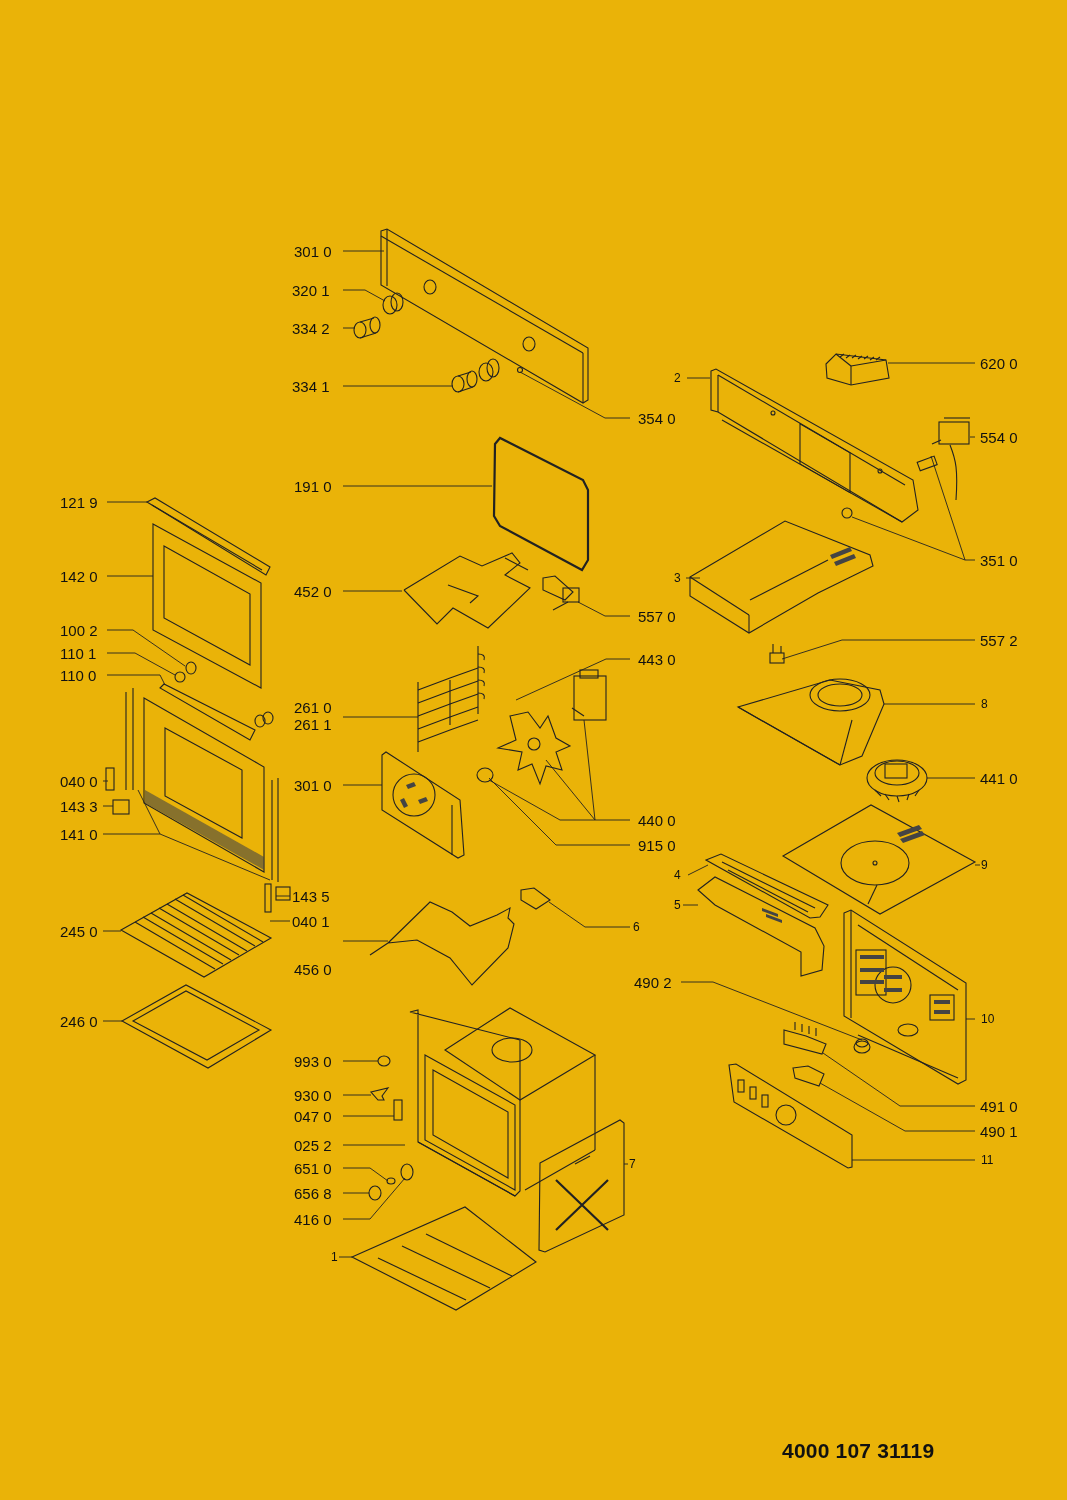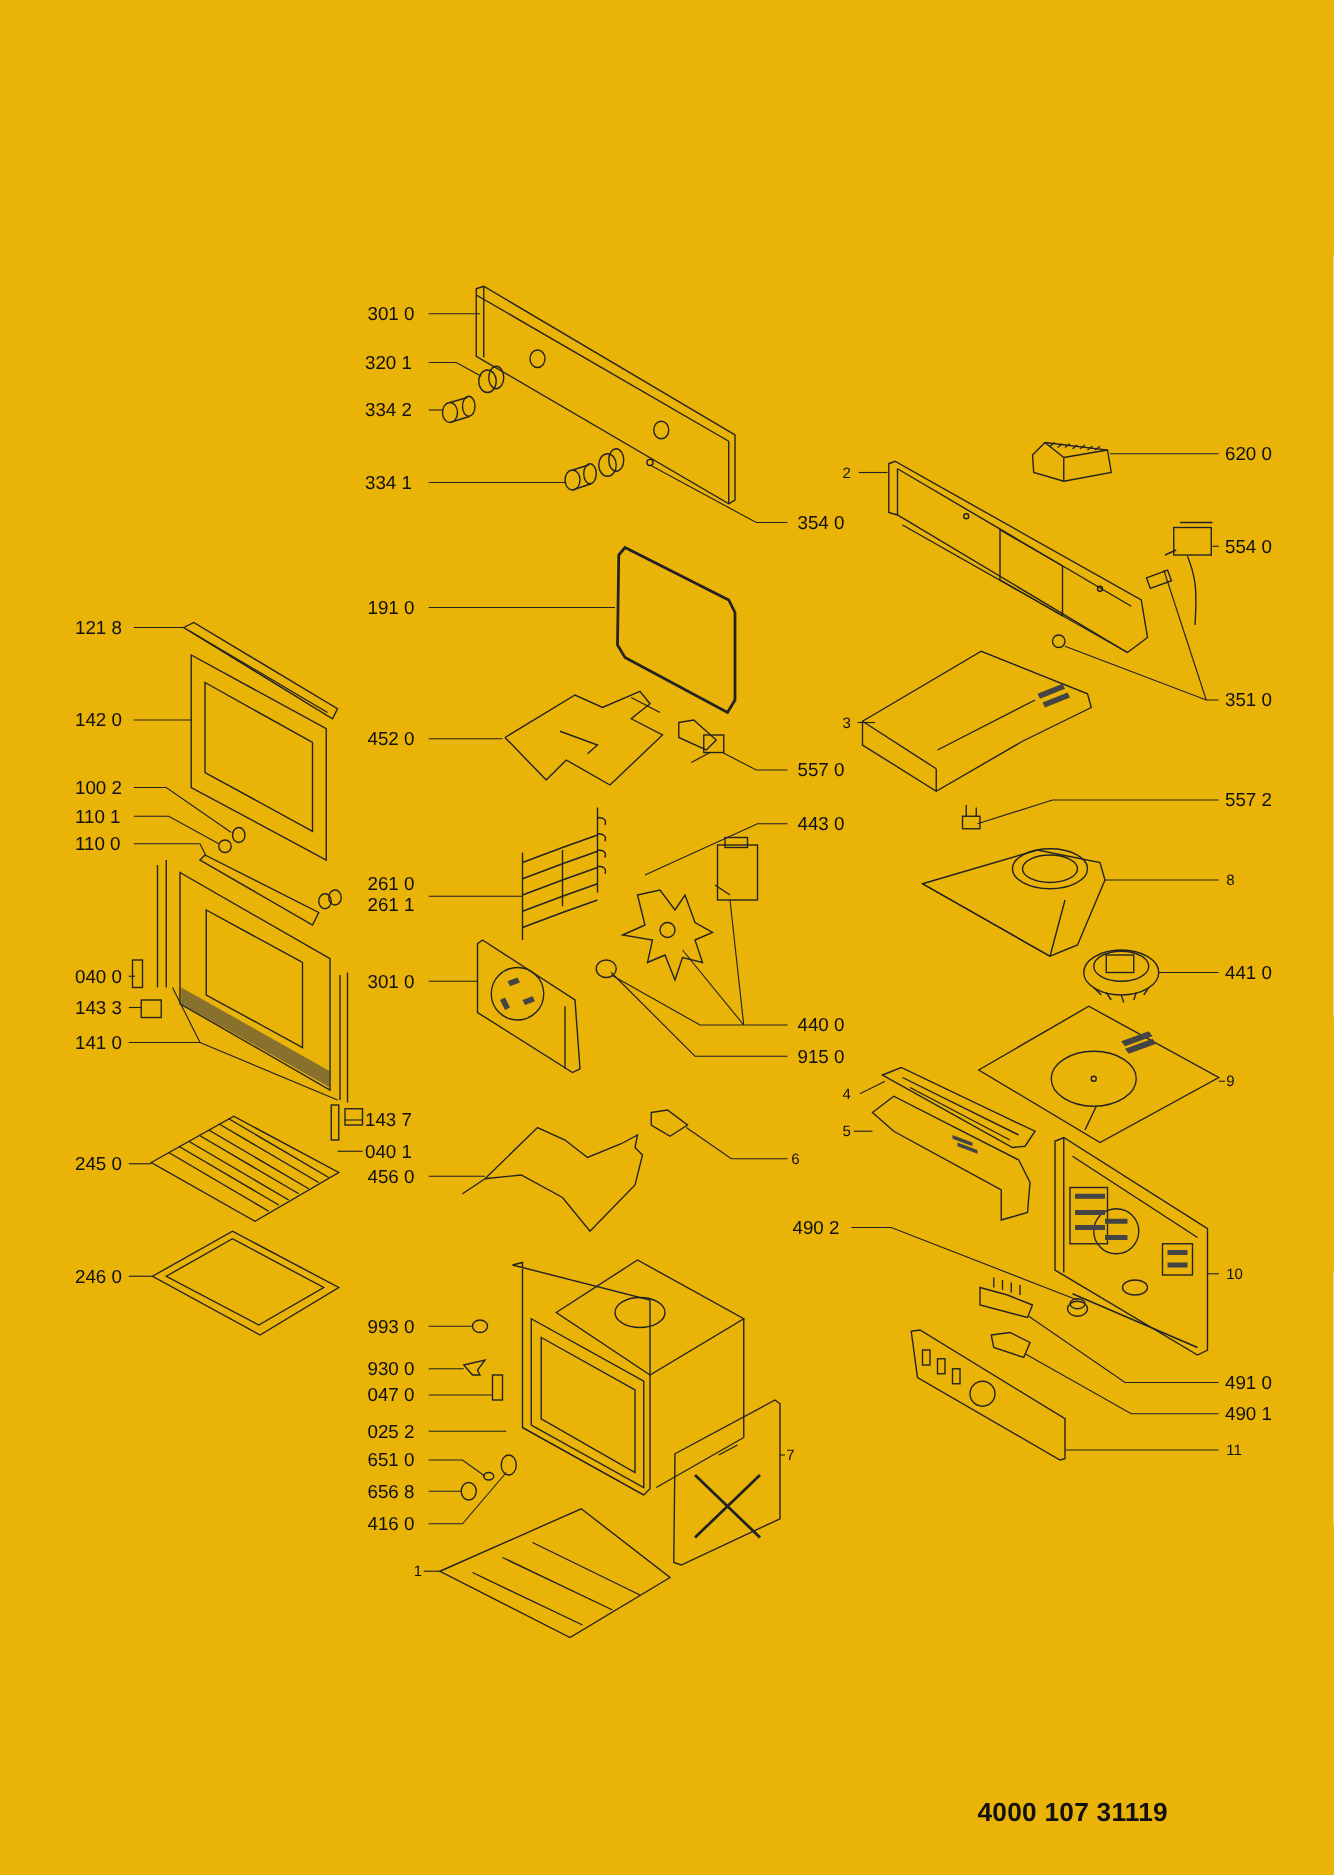--- a/index.html
+++ b/index.html
@@ -363,7 +363,7 @@
   <span class="lbl" style="left:980px;top:430px">554 0</span>
   <span class="lbl" style="left:980px;top:553px">351 0</span>
   <span class="lbl" style="left:294px;top:479px">191 0</span>
-  <span class="lbl" style="left:60px;top:495px">121 8</span>
+  <span class="lbl" style="left:60px;top:495px">121 9</span>
   <span class="lbl" style="left:60px;top:569px">142 0</span>
   <span class="lbl" style="left:60px;top:623px">100 2</span>
   <span class="lbl" style="left:60px;top:646px">110 1</span>

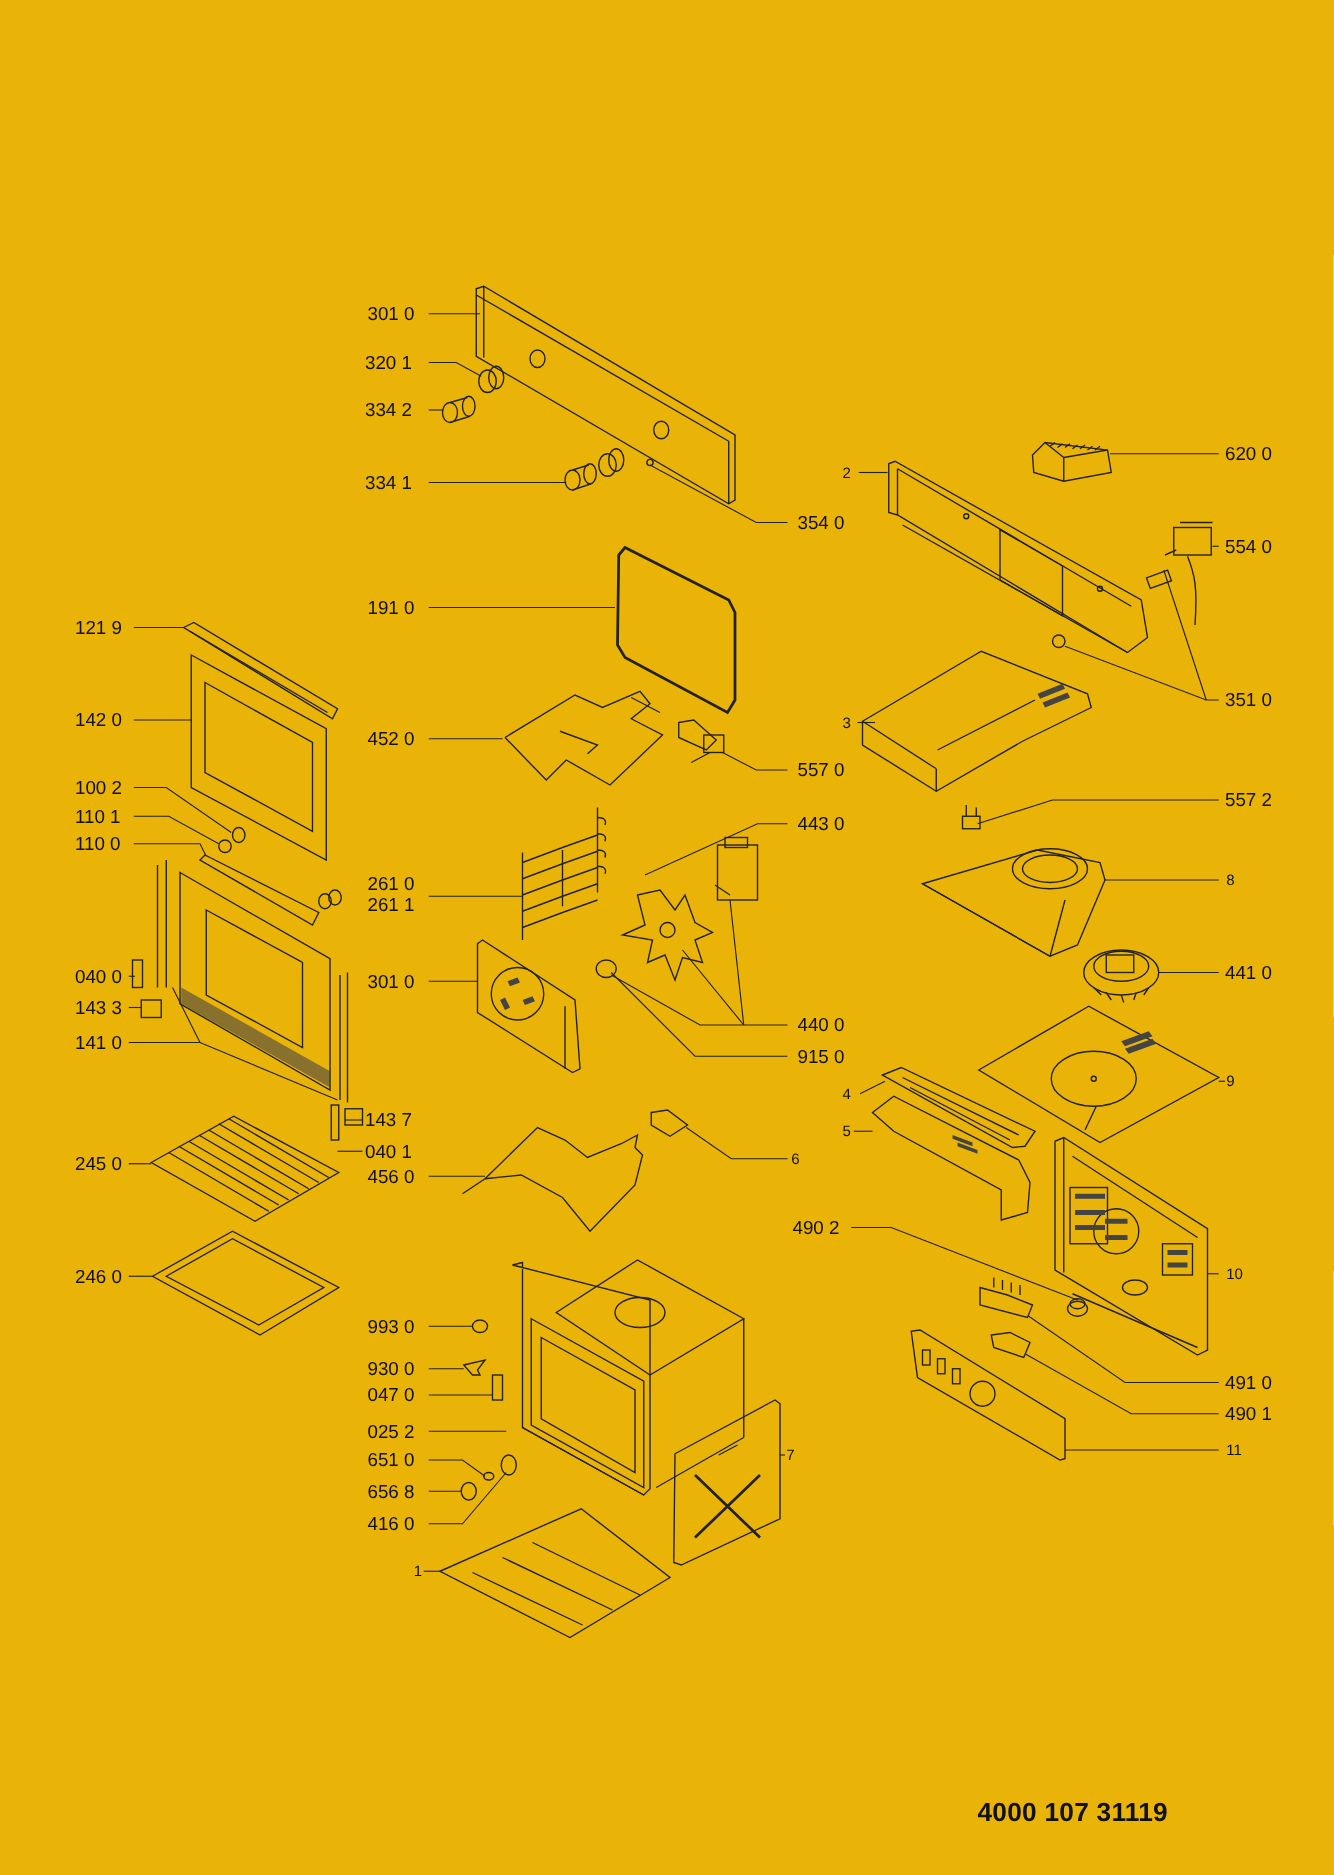--- a/index.html
+++ b/index.html
@@ -386,7 +386,7 @@
   <span class="lbl sm" style="left:981px;top:859px">9</span>
   <span class="lbl sm" style="left:674px;top:869px">4</span>
   <span class="lbl sm" style="left:674px;top:899px">5</span>
-  <span class="lbl" style="left:292px;top:889px">143 7</span>
+  <span class="lbl" style="left:292px;top:889px">143 5</span>
   <span class="lbl" style="left:292px;top:914px">040 1</span>
   <span class="lbl" style="left:60px;top:924px">245 0</span>
   <span class="lbl" style="left:294px;top:934px">456 0</span>

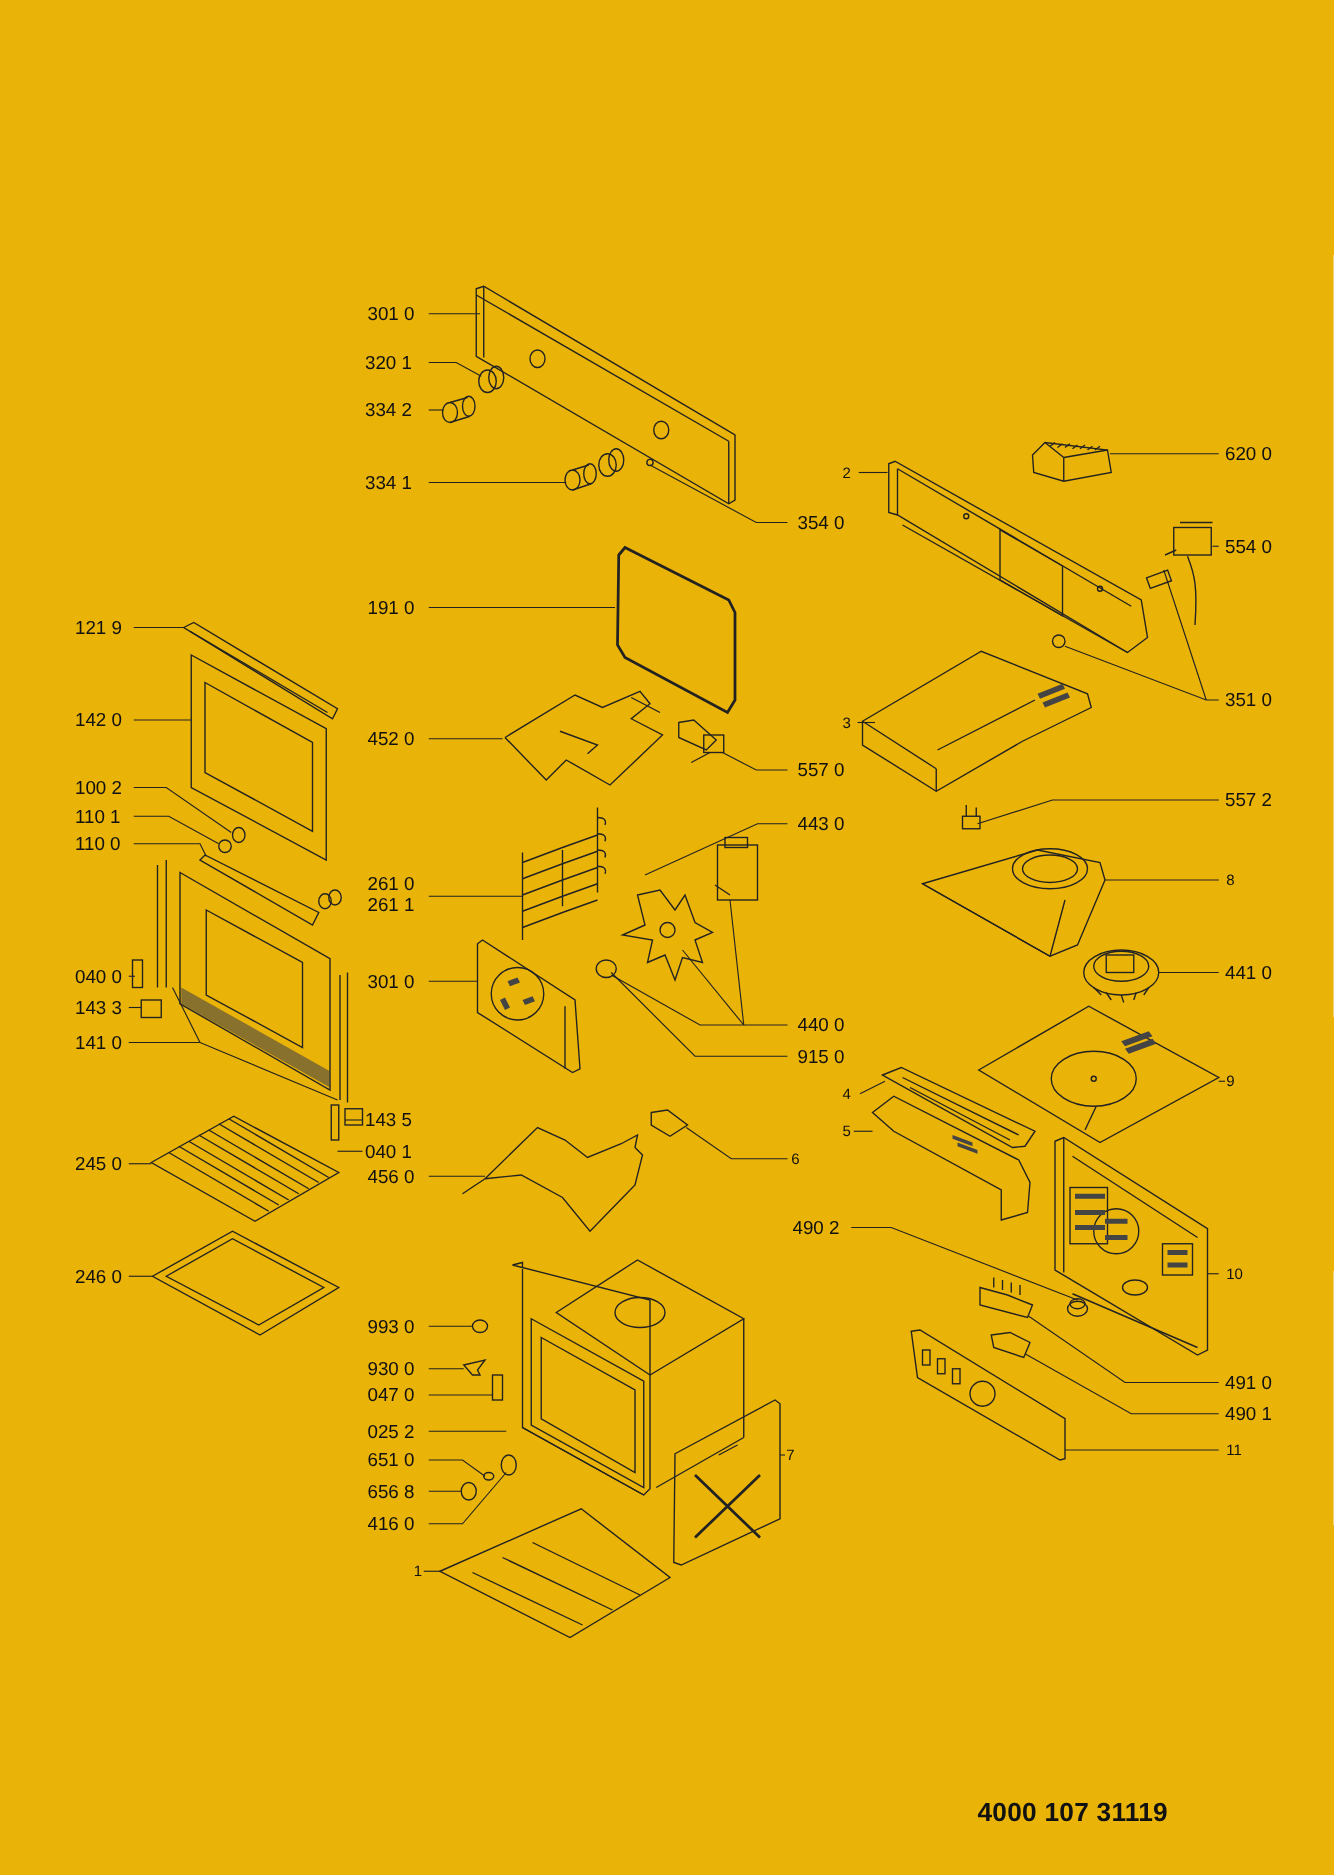--- a/index.html
+++ b/index.html
@@ -389,7 +389,7 @@
   <span class="lbl" style="left:292px;top:889px">143 5</span>
   <span class="lbl" style="left:292px;top:914px">040 1</span>
   <span class="lbl" style="left:60px;top:924px">245 0</span>
-  <span class="lbl" style="left:294px;top:934px">456 0</span>
+  <span class="lbl" style="left:294px;top:962px">456 0</span>
   <span class="lbl sm" style="left:633px;top:921px">6</span>
   <span class="lbl" style="left:60px;top:1014px">246 0</span>
   <span class="lbl sm" style="left:981px;top:1013px">10</span>

